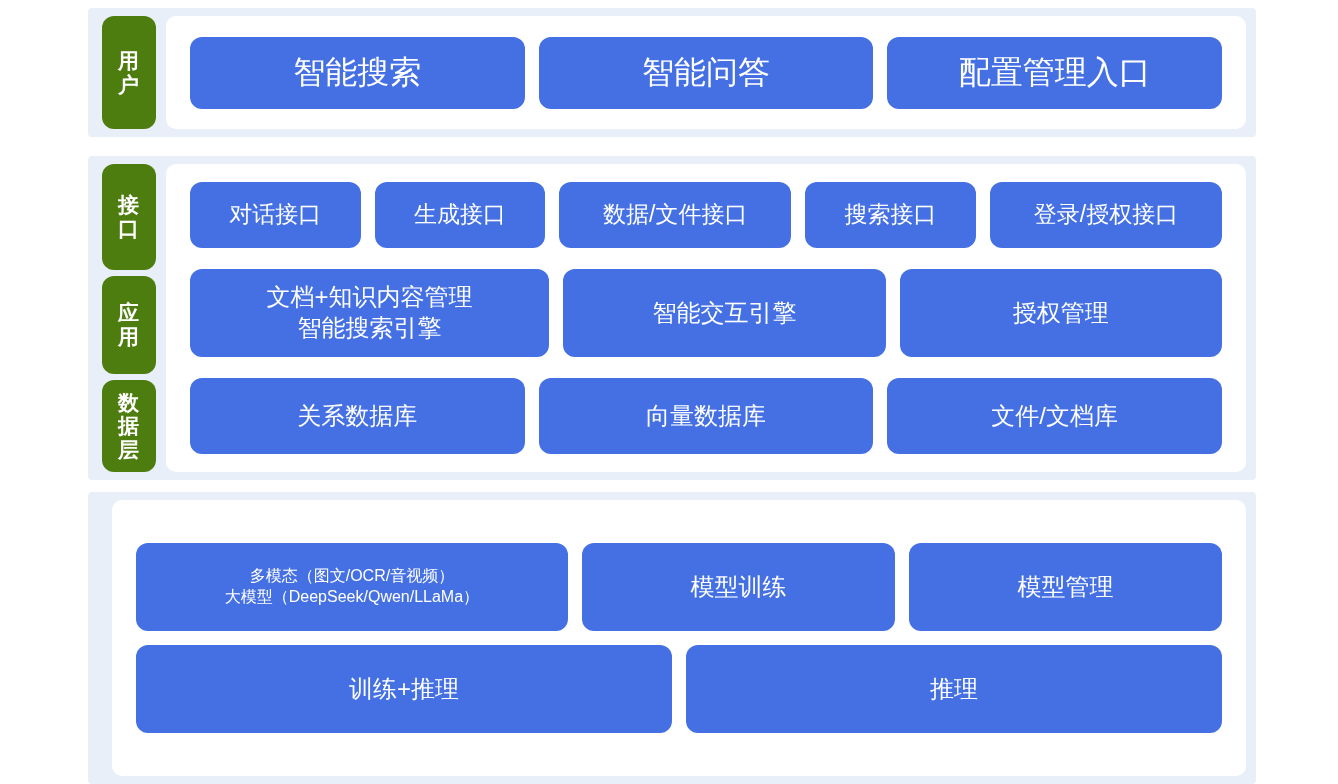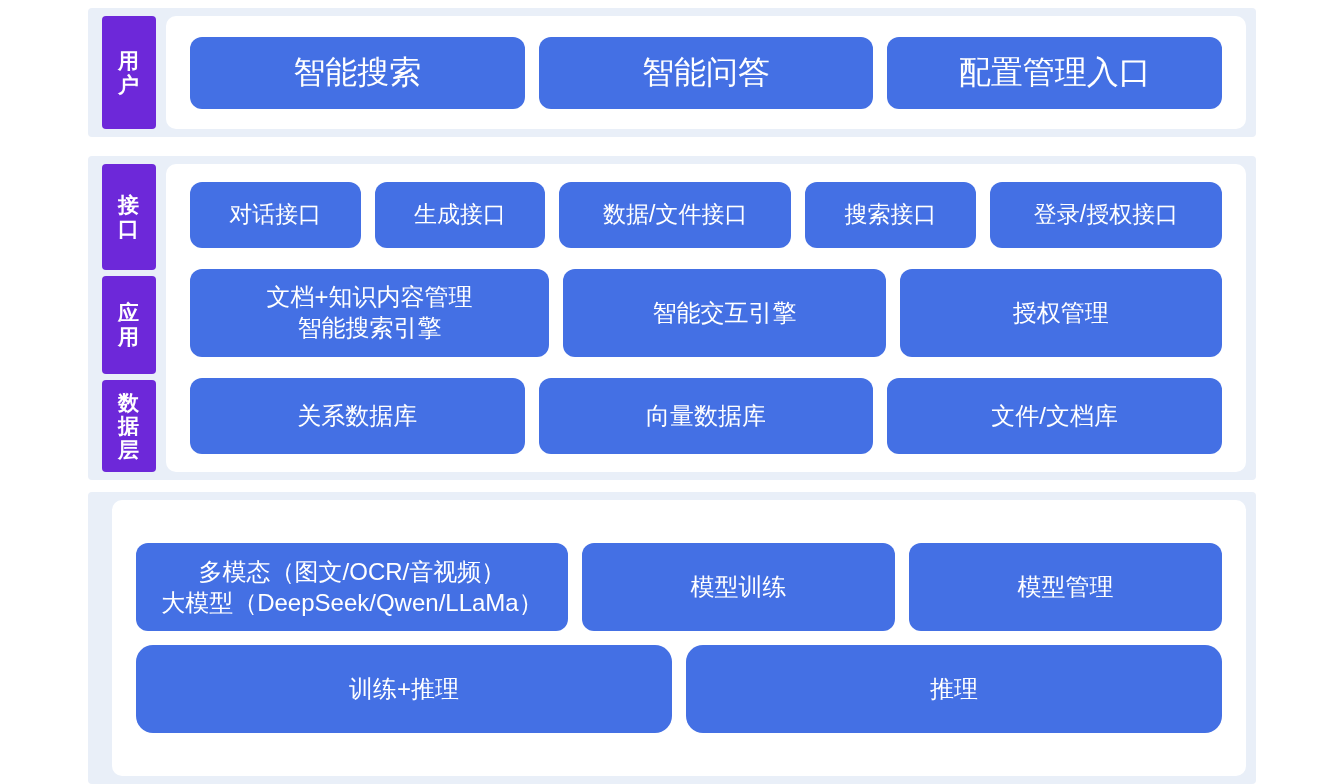--- a/index.html
+++ b/index.html
@@ -50,8 +50,8 @@
   }
 
   .rail-pill {
-    background: #6d28d9;
-    border-radius: 4px;
+    background: #4d7c0f;
+    border-radius: 12px;
     color: #ffffff;
     font-weight: bold;
     font-size: 21px;

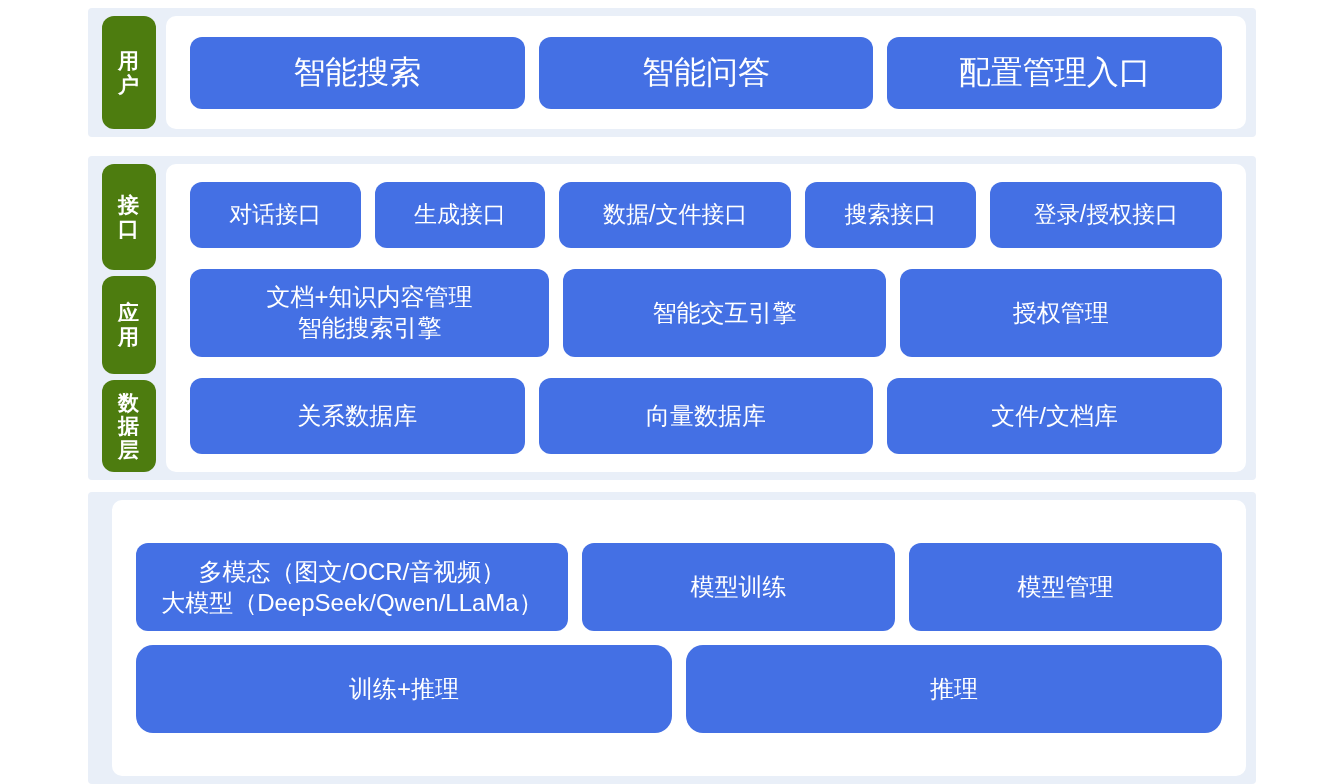--- a/index.html
+++ b/index.html
@@ -138,7 +138,7 @@
     line-height: 1.28;
   }
   #box-multimodal {
-    font-size: 24px;
+    font-size: 16px;
     line-height: 1.30;
     letter-spacing: 0px;
   }

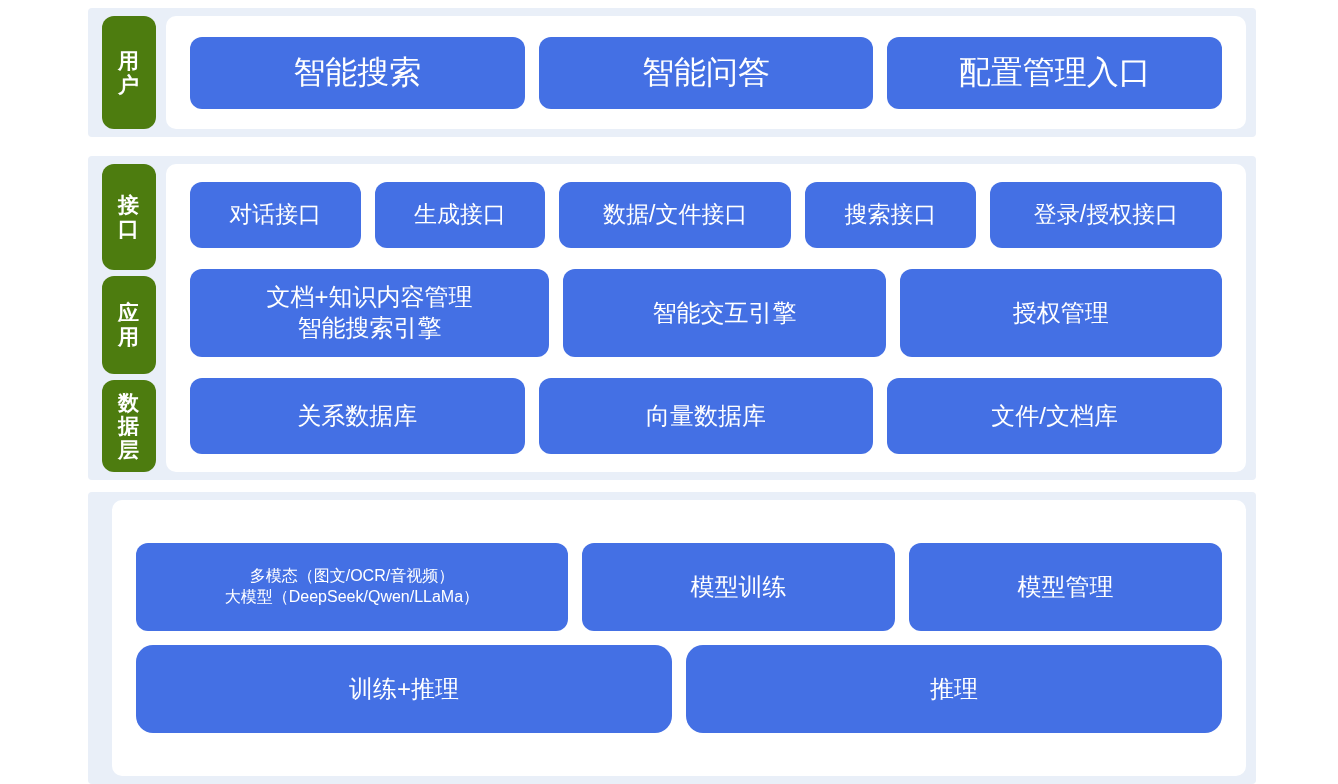--- a/index.html
+++ b/index.html
@@ -124,7 +124,7 @@
   #row-app .box       { height: 88px; font-size: 24px; }
   #row-store .box     { height: 76px; font-size: 24px; }
   #row-model .box     { height: 88px; }
-  #row-compute .box   { height: 88px; font-size: 24px; border-radius: 17px; }
+  #row-compute .box   { height: 88px; font-size: 24px; }
 
   
   .w-wide   { flex: 1.37 1 0; }

